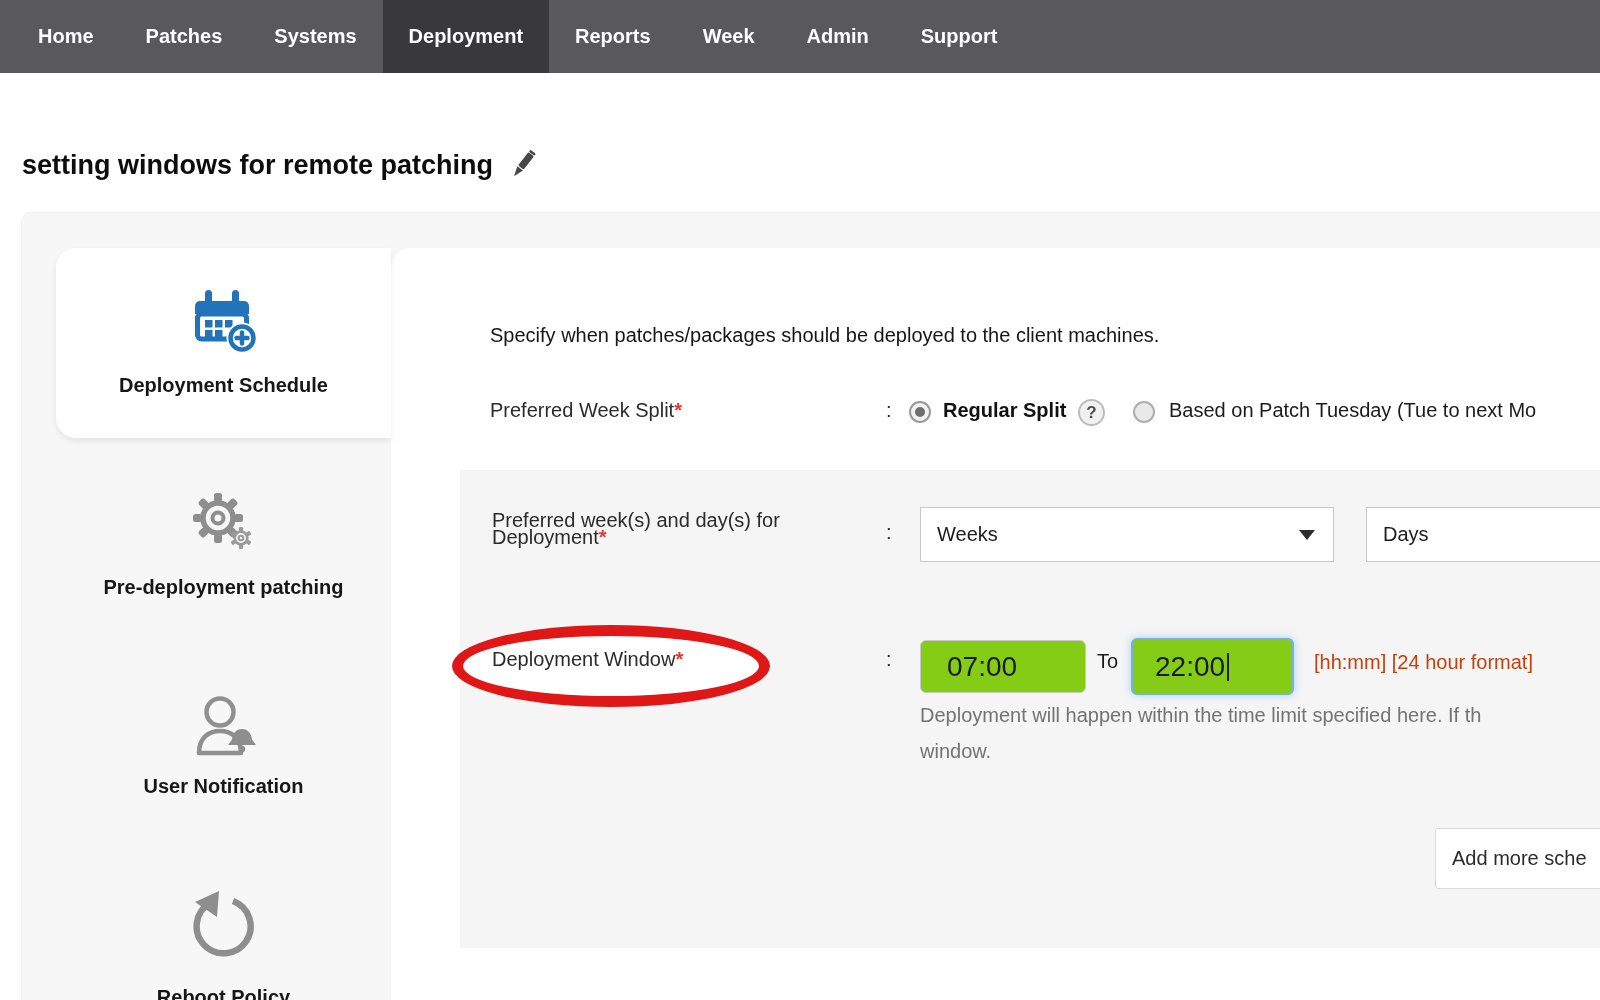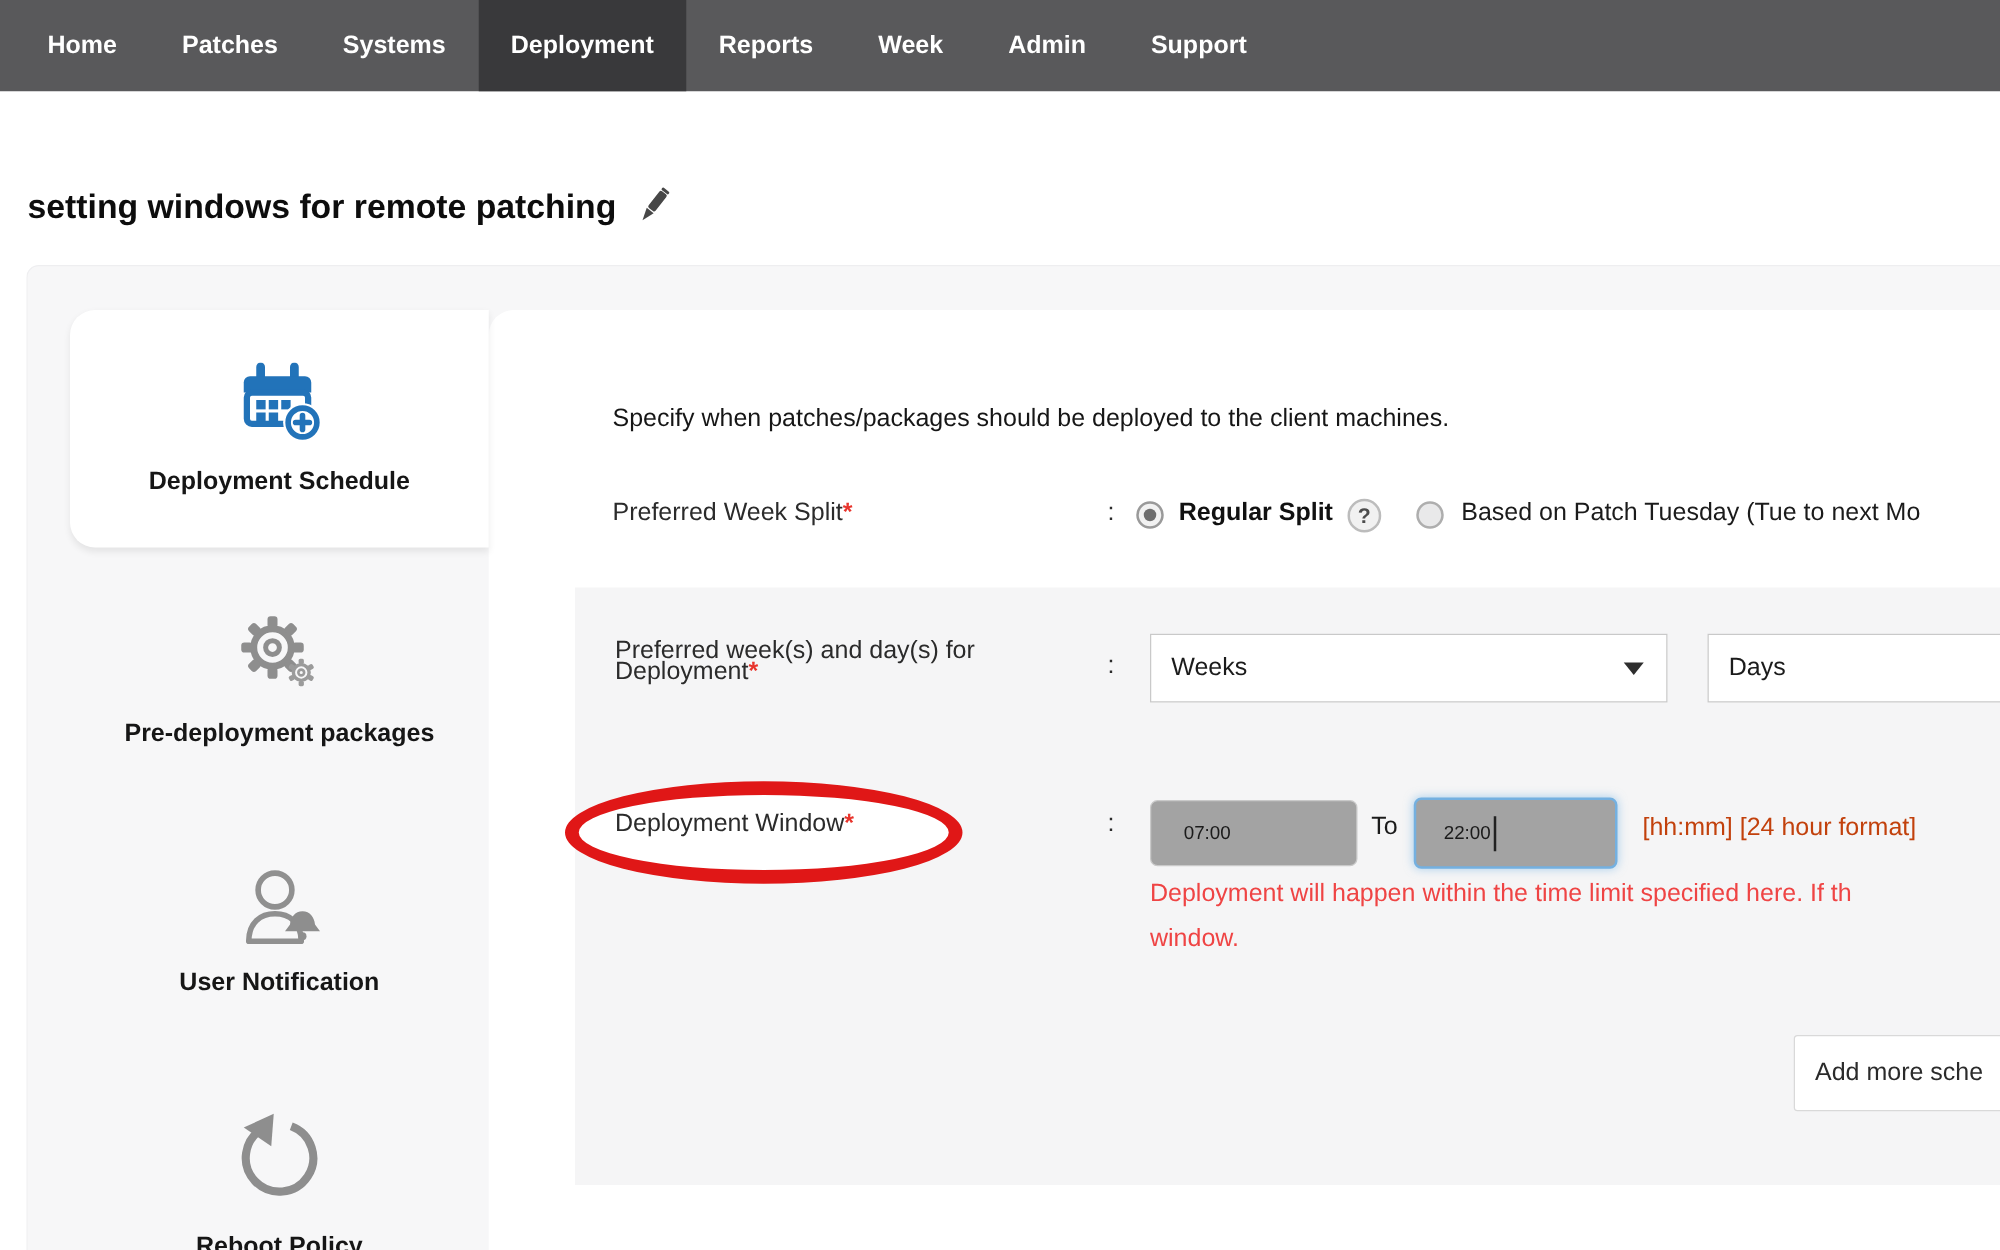--- a/index.html
+++ b/index.html
@@ -142,7 +142,7 @@
     </span>
   </div>
   <div class="side-item" style="top:576px;">
-    <span class="side-label">Pre-deployment packages</span>
+    <span class="side-label">Pre-deployment patching</span>
   </div>
 
   <div class="side-item" style="top:695px;height:110px;">

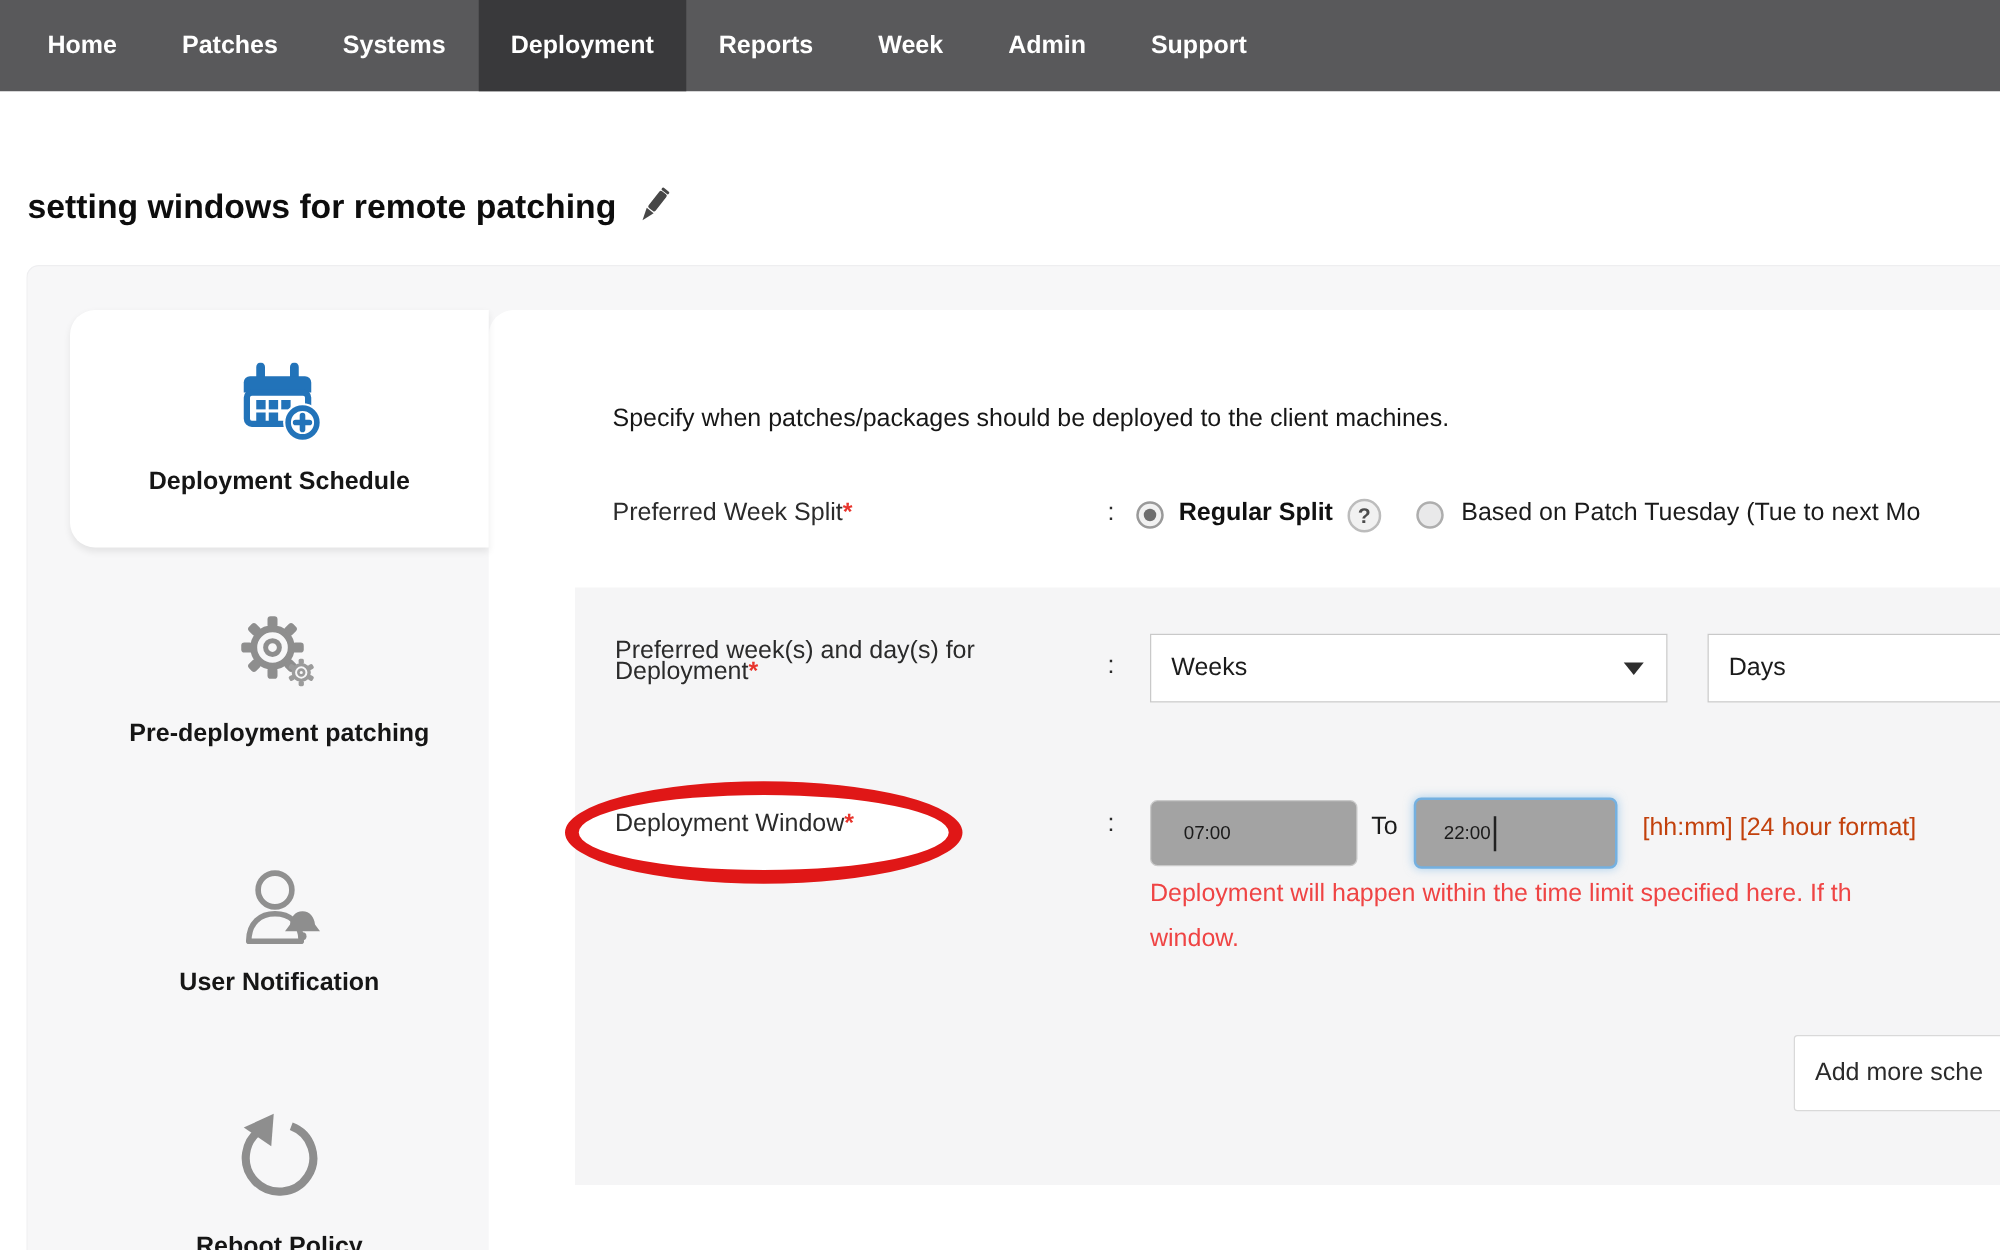--- a/index.html
+++ b/index.html
@@ -42,7 +42,7 @@
   .caret-down{width:0;height:0;border-left:8px solid transparent;border-right:8px solid transparent;border-top:10px solid #2e2e2e;}
   
   .red-oval{position:absolute;left:452px;top:625px;width:318px;height:82px;border:11px solid #e01717;border-radius:50%;background:#fff;box-sizing:border-box;}
-  .time-input{position:absolute;background:#a3a3a3;border:1px solid #c9c9c9;border-radius:6px;box-sizing:border-box;display:flex;align-items:center;font-size:15px;color:#1b1b1b;cursor:text;}
+  .time-input{position:absolute;background:#84cc16;border:1px solid #c9c9c9;border-radius:6px;box-sizing:border-box;display:flex;align-items:center;font-size:28px;color:#1b1b1b;cursor:text;}
   .time-input.focused{border:2px solid #74b0e0;box-shadow:0 0 8px rgba(109,177,227,.55);}
   .caret-bar{display:inline-block;width:2px;height:28px;background:#222;margin-left:2px;animation:blink 1s steps(1) infinite;}
   @keyframes blink{50%{opacity:0;}}

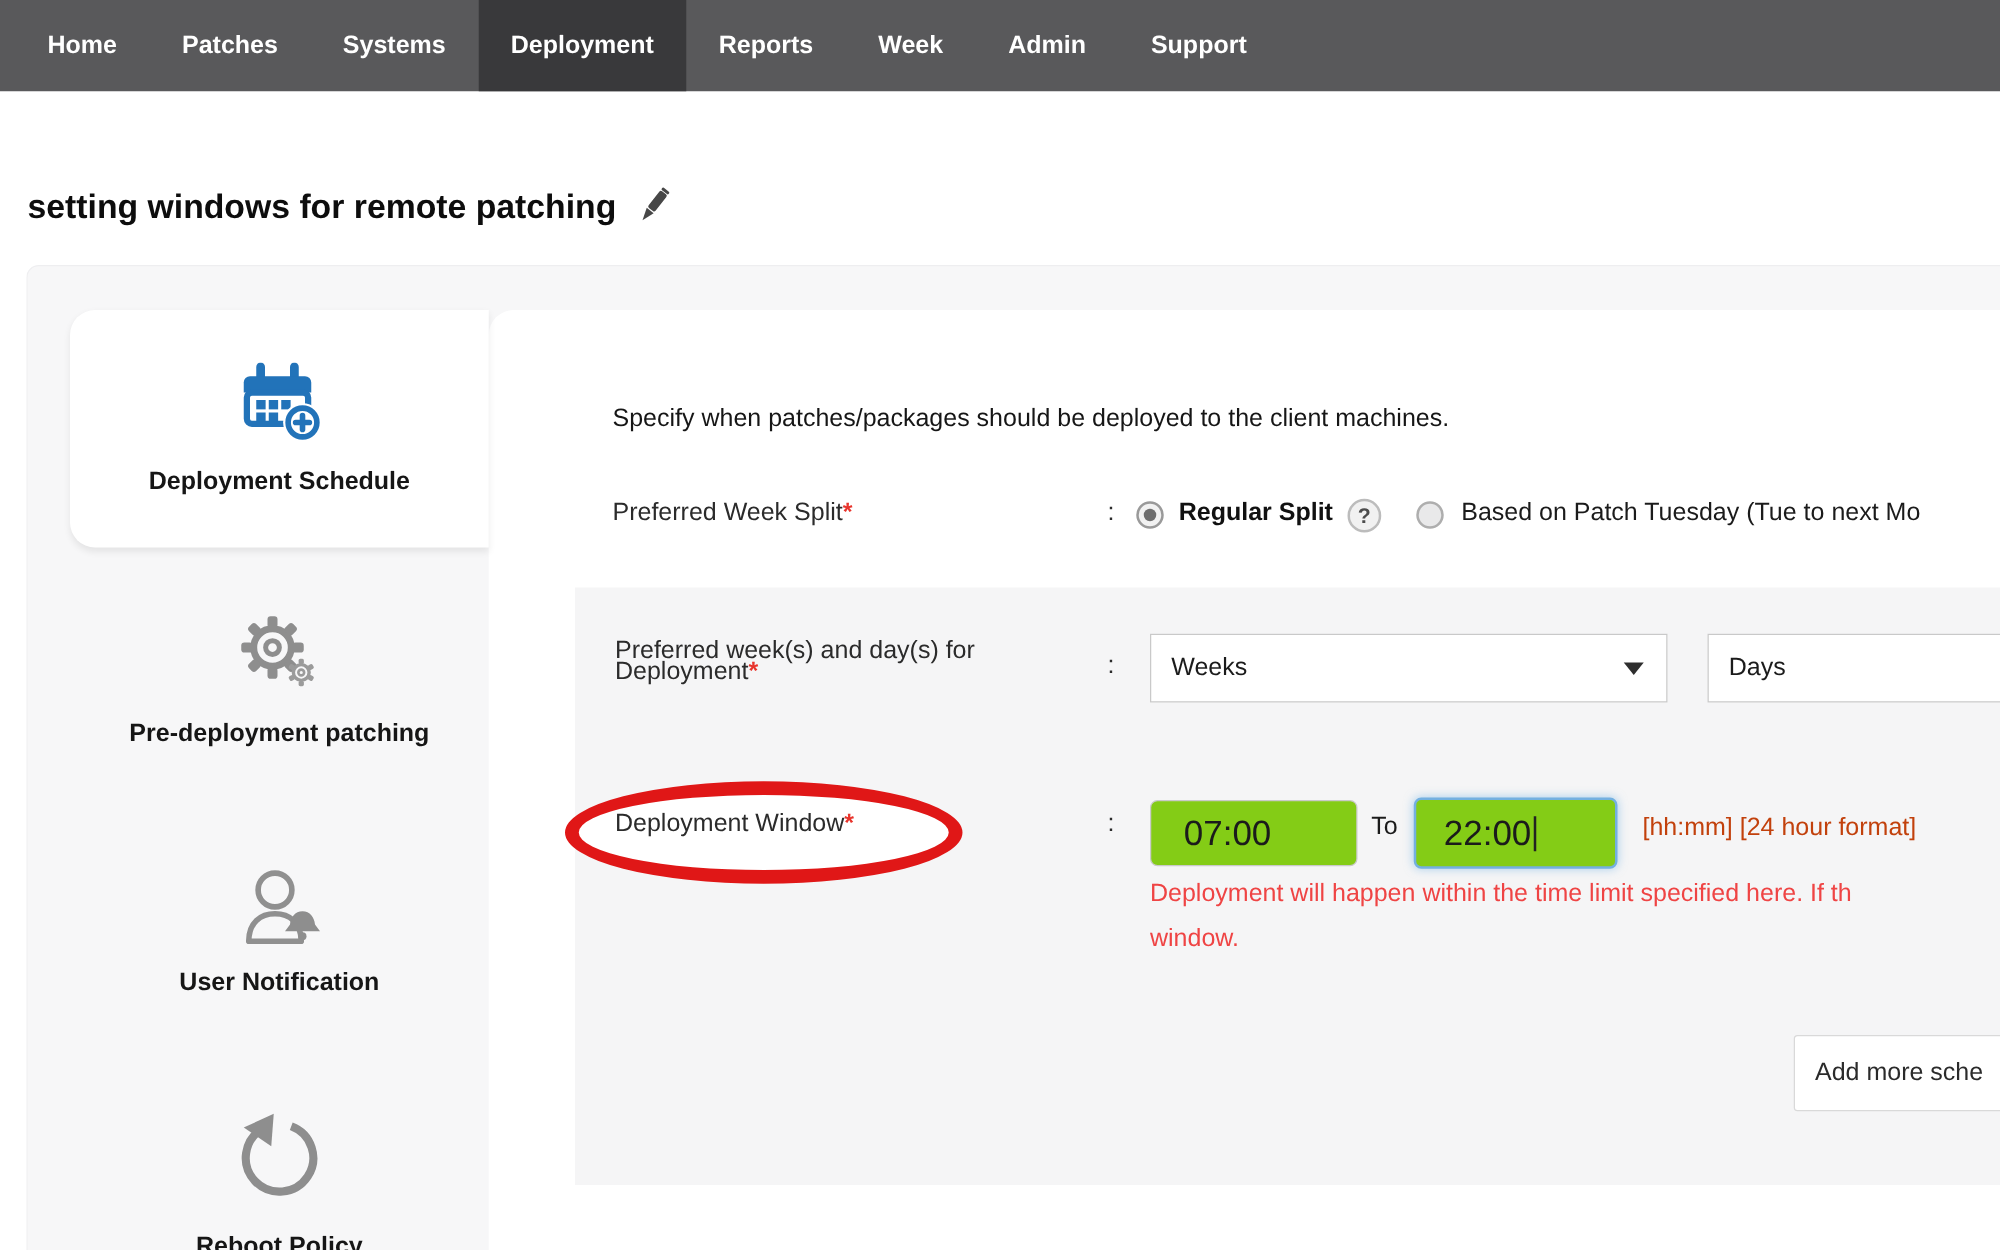--- a/index.html
+++ b/index.html
@@ -48,7 +48,7 @@
   @keyframes blink{50%{opacity:0;}}
   .to-label{position:absolute;font-size:20px;color:#1b1b1b;}
   .format-hint{position:absolute;font-size:20px;color:#c2410c;white-space:nowrap;}
-  .help-text{position:absolute;font-size:20px;color:#ef4444;white-space:nowrap;}
+  .help-text{position:absolute;font-size:20px;color:#737373;white-space:nowrap;}
   .add-btn{position:absolute;left:1435px;top:828px;width:212px;height:61px;background:#fff;border:1px solid #d9d9d9;border-radius:3px;box-sizing:border-box;display:flex;align-items:center;padding-left:16px;font-size:20px;color:#2b2b2b;cursor:pointer;white-space:nowrap;}
 </style>
 </head>

